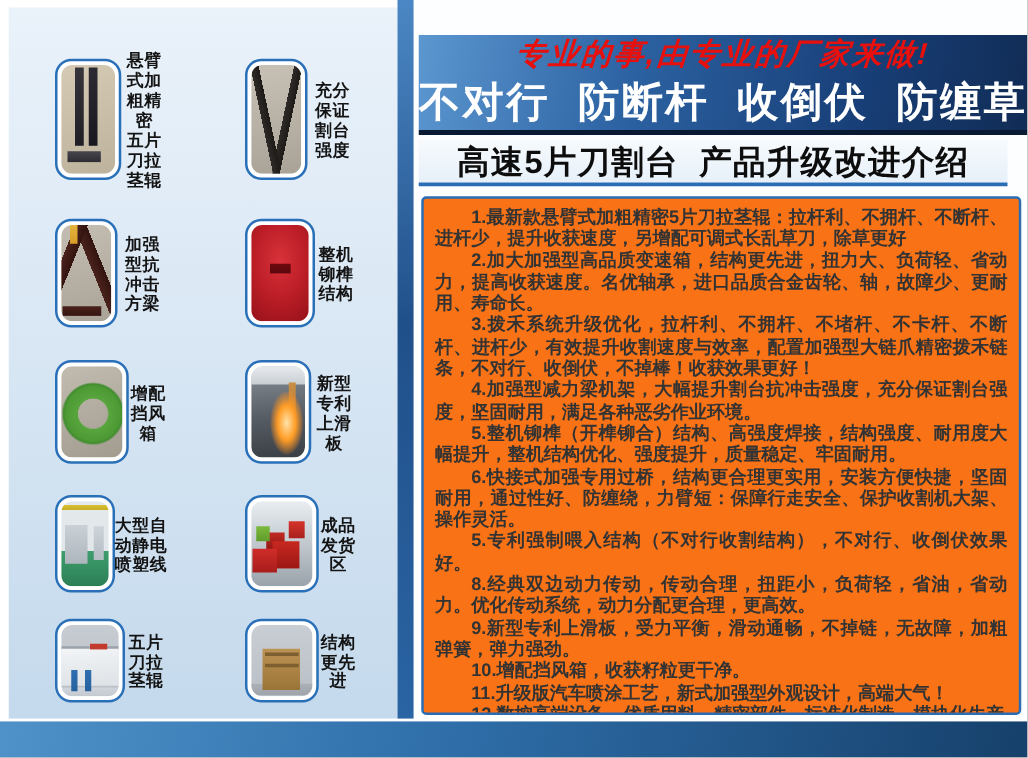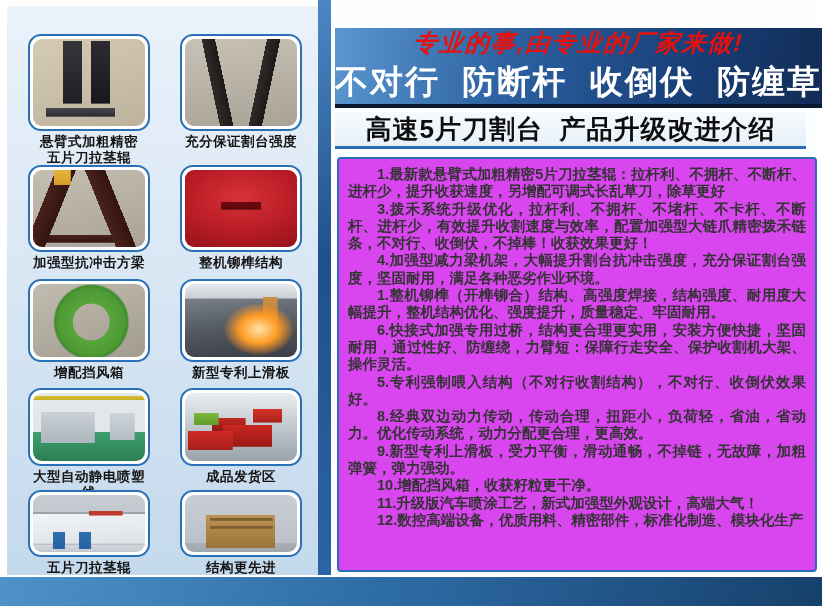--- a/index.html
+++ b/index.html
@@ -23,7 +23,7 @@
   .gallery{position:absolute;left:28px;top:30px;width:274px;display:grid;
     grid-template-columns:122px 122px;column-gap:30px;
     grid-template-rows:131px 114px 109px 102px 84px;}
-  .card{display:flex;flex-direction:column;align-items:center;margin:4px;}
+  .card{display:flex;flex-direction:row;align-items:center;margin:16px;}
   .frame{box-sizing:border-box;width:122px;border:2px solid #2a70b8;border-radius:13px;
     background:#fff;padding:3px;}
   .photo{width:100%;border-radius:9px;}

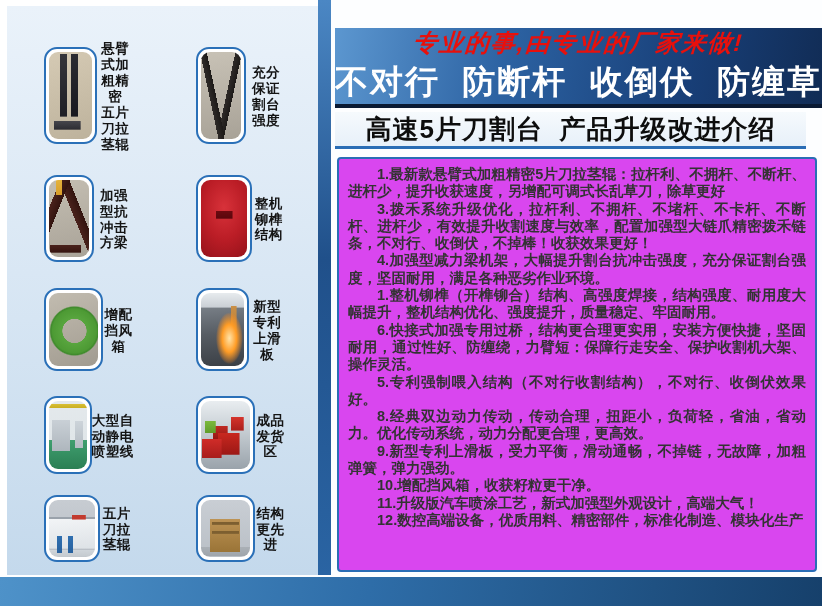--- a/index.html
+++ b/index.html
@@ -101,7 +101,7 @@
     display:flex;align-items:center;justify-content:center;}
   .title-text{font-size:26px;font-weight:bold;color:#0d0d0d;letter-spacing:1px;white-space:pre;}
   .body-box{position:absolute;left:6px;right:5px;top:157px;bottom:3px;box-sizing:border-box;
-    background:#d946ef;border:2px solid #2a6db5;border-radius:4px;padding:7px 9px 0 9px;overflow:hidden;}
+    background:#f97316;border:2px solid #2a6db5;border-radius:4px;padding:7px 9px 0 9px;overflow:hidden;}
   .body-box p{margin:0;text-indent:2em;font-size:14.5px;line-height:17.3px;
     font-weight:bold;color:#333333;text-align:justify;letter-spacing:0;}
 </style>

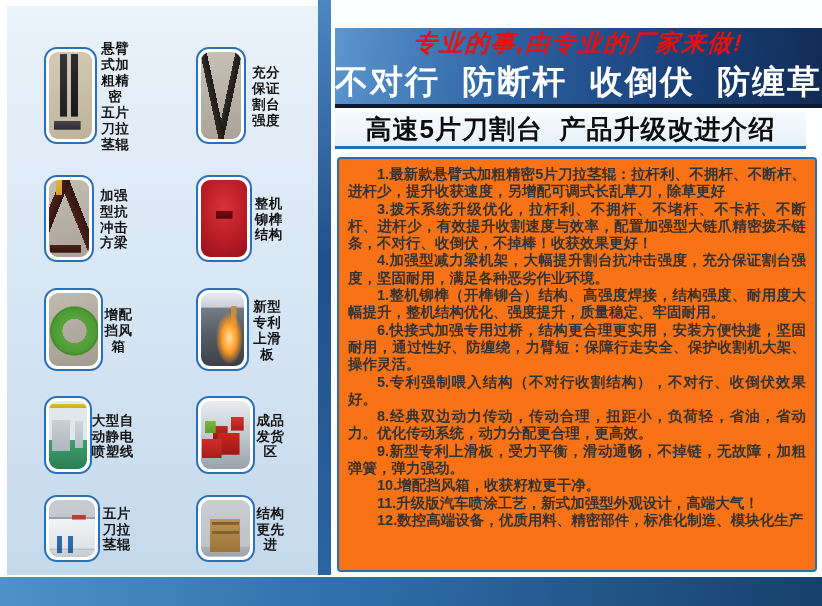--- a/index.html
+++ b/index.html
@@ -200,6 +200,7 @@
 
     <div class="body-box">
       <p>1.最新款悬臂式加粗精密5片刀拉茎辊：拉杆利、不拥杆、不断杆、进杆少，提升收获速度，另增配可调式长乱草刀，除草更好</p>
+      <p>2.加大加强型高品质变速箱，结构更先进，扭力大、负荷轻、省动力，提高收获速度。名优轴承，进口品质合金齿轮、轴，故障少、更耐用、寿命长。</p>
       <p>3.拨禾系统升级优化，拉杆利、不拥杆、不堵杆、不卡杆、不断杆、进杆少，有效提升收割速度与效率，配置加强型大链爪精密拨禾链条，不对行、收倒伏，不掉棒！收获效果更好！</p>
       <p>4.加强型减力梁机架，大幅提升割台抗冲击强度，充分保证割台强度，坚固耐用，满足各种恶劣作业环境。</p>
       <p>1.整机铆榫（开榫铆合）结构、高强度焊接，结构强度、耐用度大幅提升，整机结构优化、强度提升，质量稳定、牢固耐用。</p>

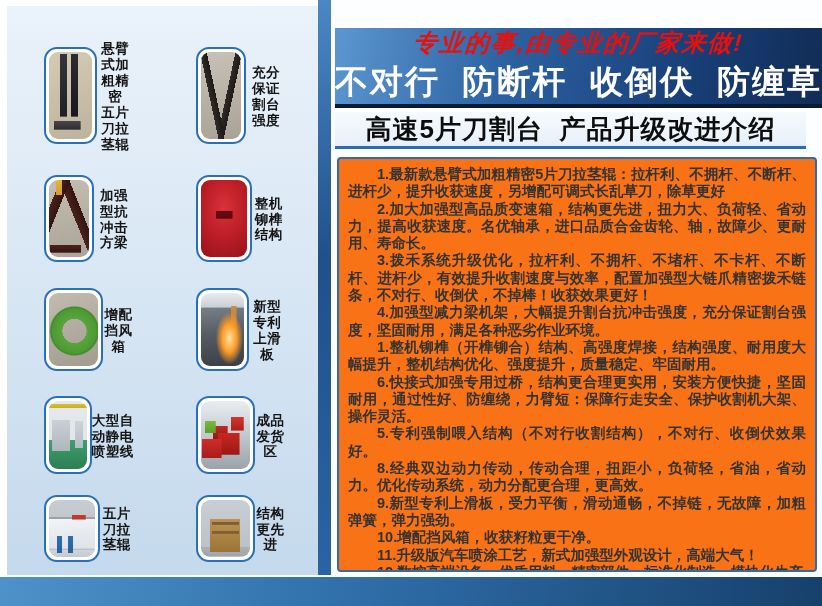--- a/index.html
+++ b/index.html
@@ -203,7 +203,7 @@
       <p>2.加大加强型高品质变速箱，结构更先进，扭力大、负荷轻、省动力，提高收获速度。名优轴承，进口品质合金齿轮、轴，故障少、更耐用、寿命长。</p>
       <p>3.拨禾系统升级优化，拉杆利、不拥杆、不堵杆、不卡杆、不断杆、进杆少，有效提升收割速度与效率，配置加强型大链爪精密拨禾链条，不对行、收倒伏，不掉棒！收获效果更好！</p>
       <p>4.加强型减力梁机架，大幅提升割台抗冲击强度，充分保证割台强度，坚固耐用，满足各种恶劣作业环境。</p>
-      <p>1.整机铆榫（开榫铆合）结构、高强度焊接，结构强度、耐用度大幅提升，整机结构优化、强度提升，质量稳定、牢固耐用。</p>
+      <p>5.整机铆榫（开榫铆合）结构、高强度焊接，结构强度、耐用度大幅提升，整机结构优化、强度提升，质量稳定、牢固耐用。</p>
       <p>6.快接式加强专用过桥，结构更合理更实用，安装方便快捷，坚固耐用，通过性好、防缠绕，力臂短：保障行走安全、保护收割机大架、操作灵活。</p>
       <p>5.专利强制喂入结构（不对行收割结构），不对行、收倒伏效果好。</p>
       <p>8.经典双边动力传动，传动合理，扭距小，负荷轻，省油，省动力。优化传动系统，动力分配更合理，更高效。</p>

